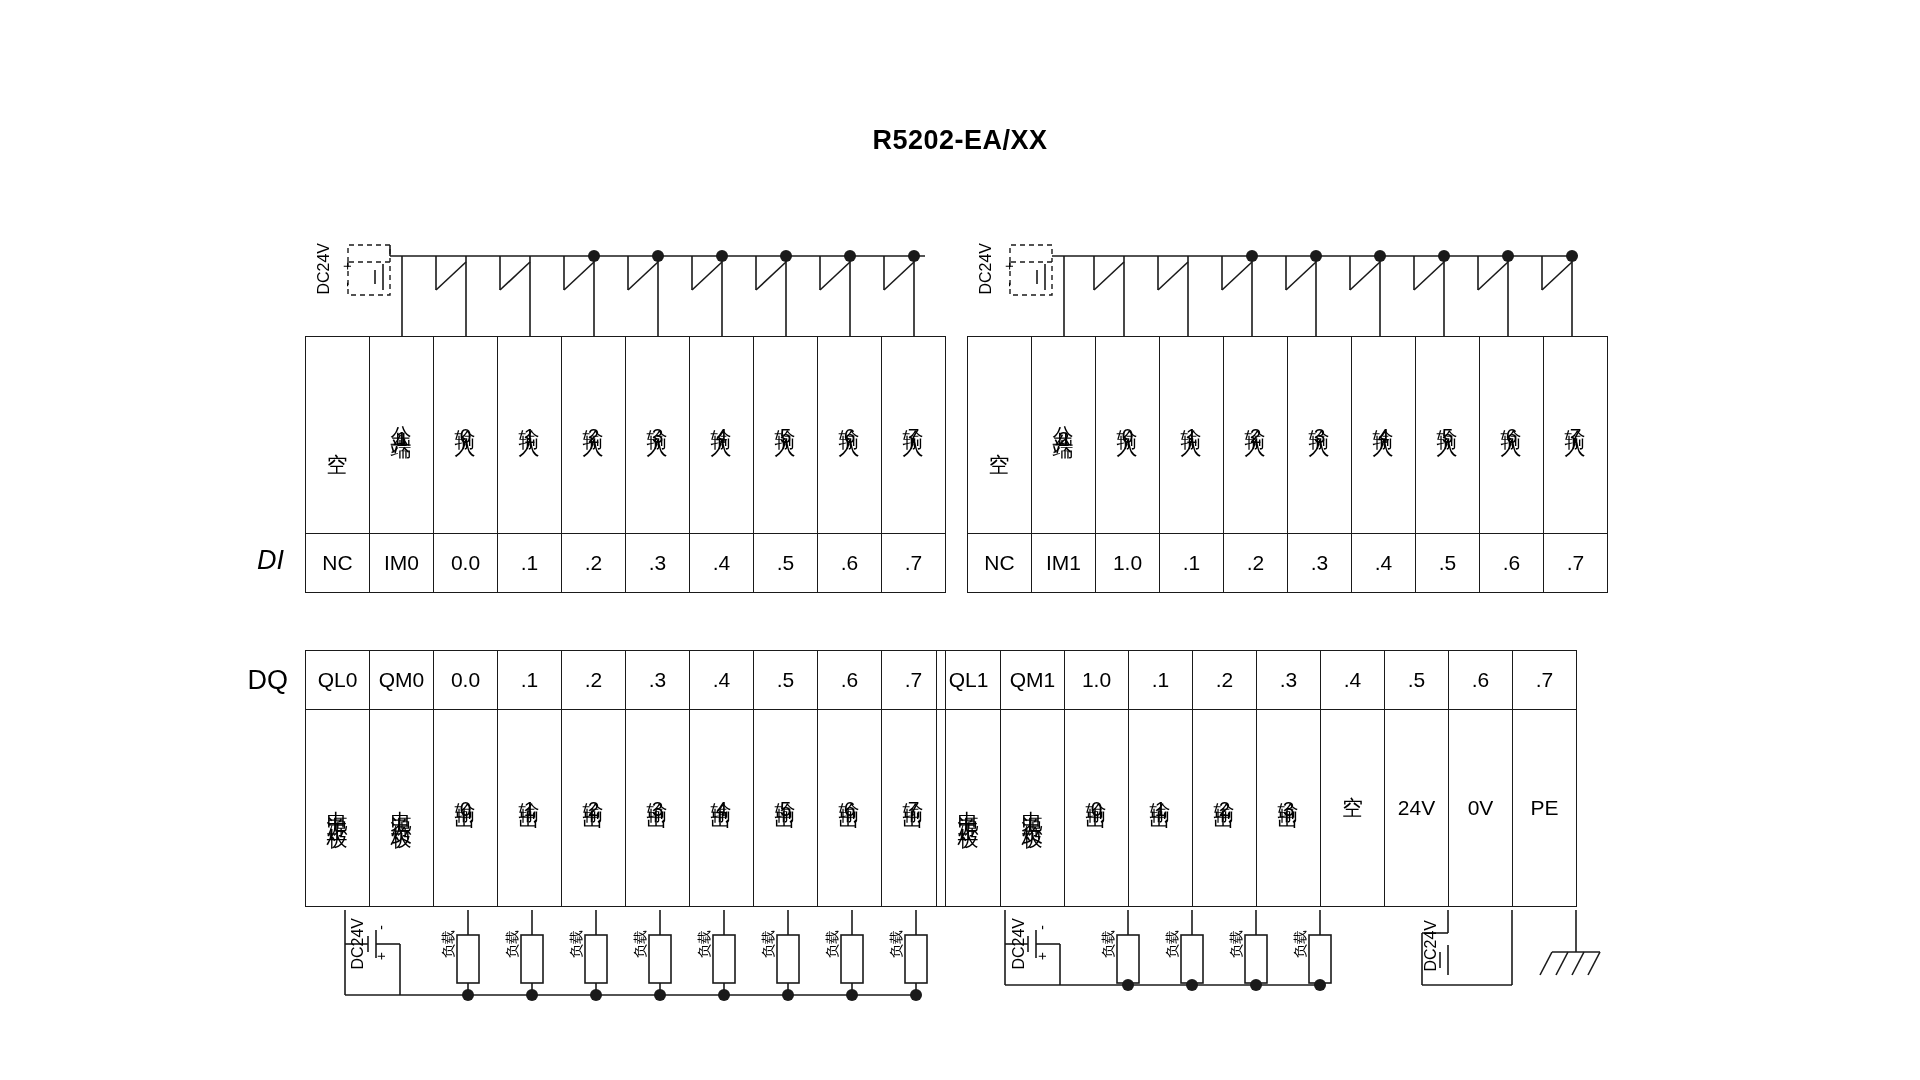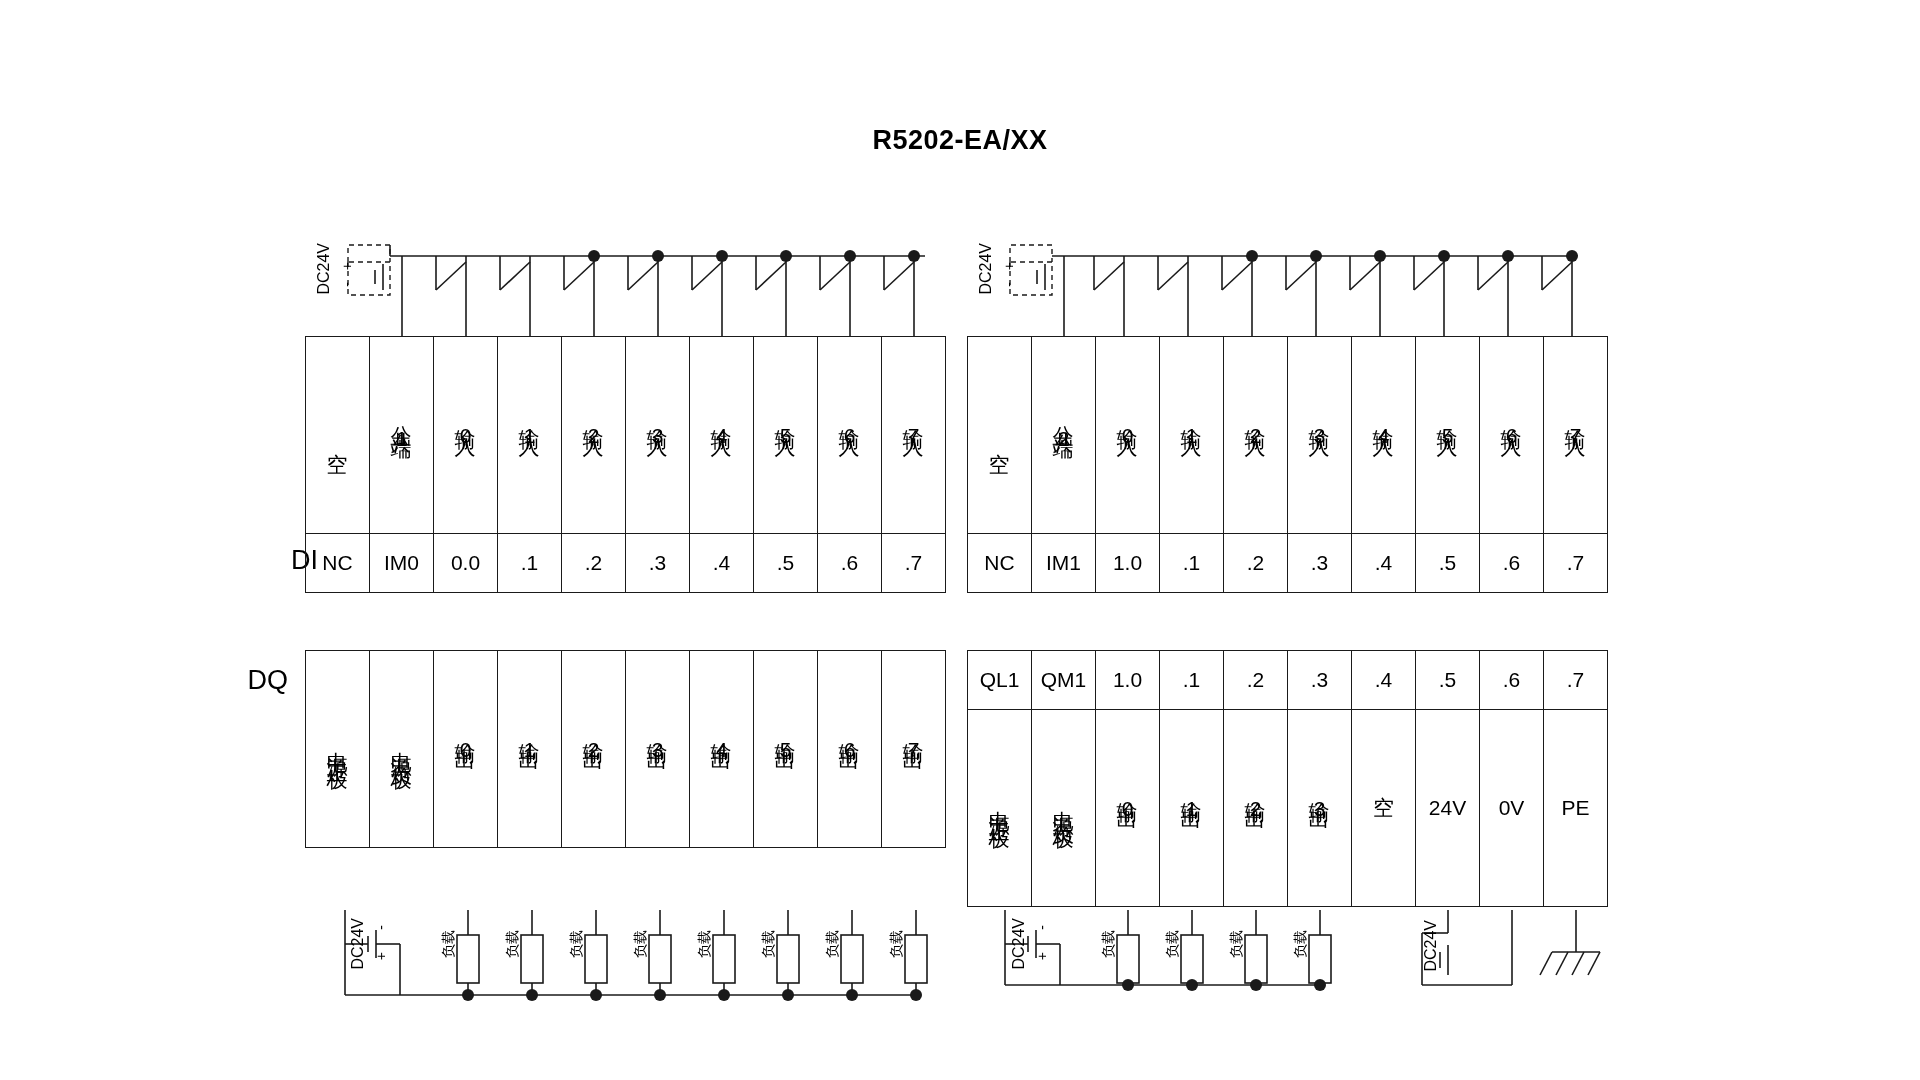--- a/index.html
+++ b/index.html
@@ -324,7 +324,7 @@
   <div class="vlabel small" style="left:1229px; top:930px;">负载</div>
   <div class="vlabel small" style="left:1293px; top:930px;">负载</div>
 
-  <div class="rowlabel" style="left:258px; top:545px; width:60px;">DI</div>
+  <div class="rowlabel" style="left:224px; top:545px; width:60px;font-style:italic;">DI</div>
   <div class="rowlabel" style="left:228px; top:665px; width:60px;">DQ</div>
 
   <table class="tbl" style="left:305px; top:336px; width:640px;">

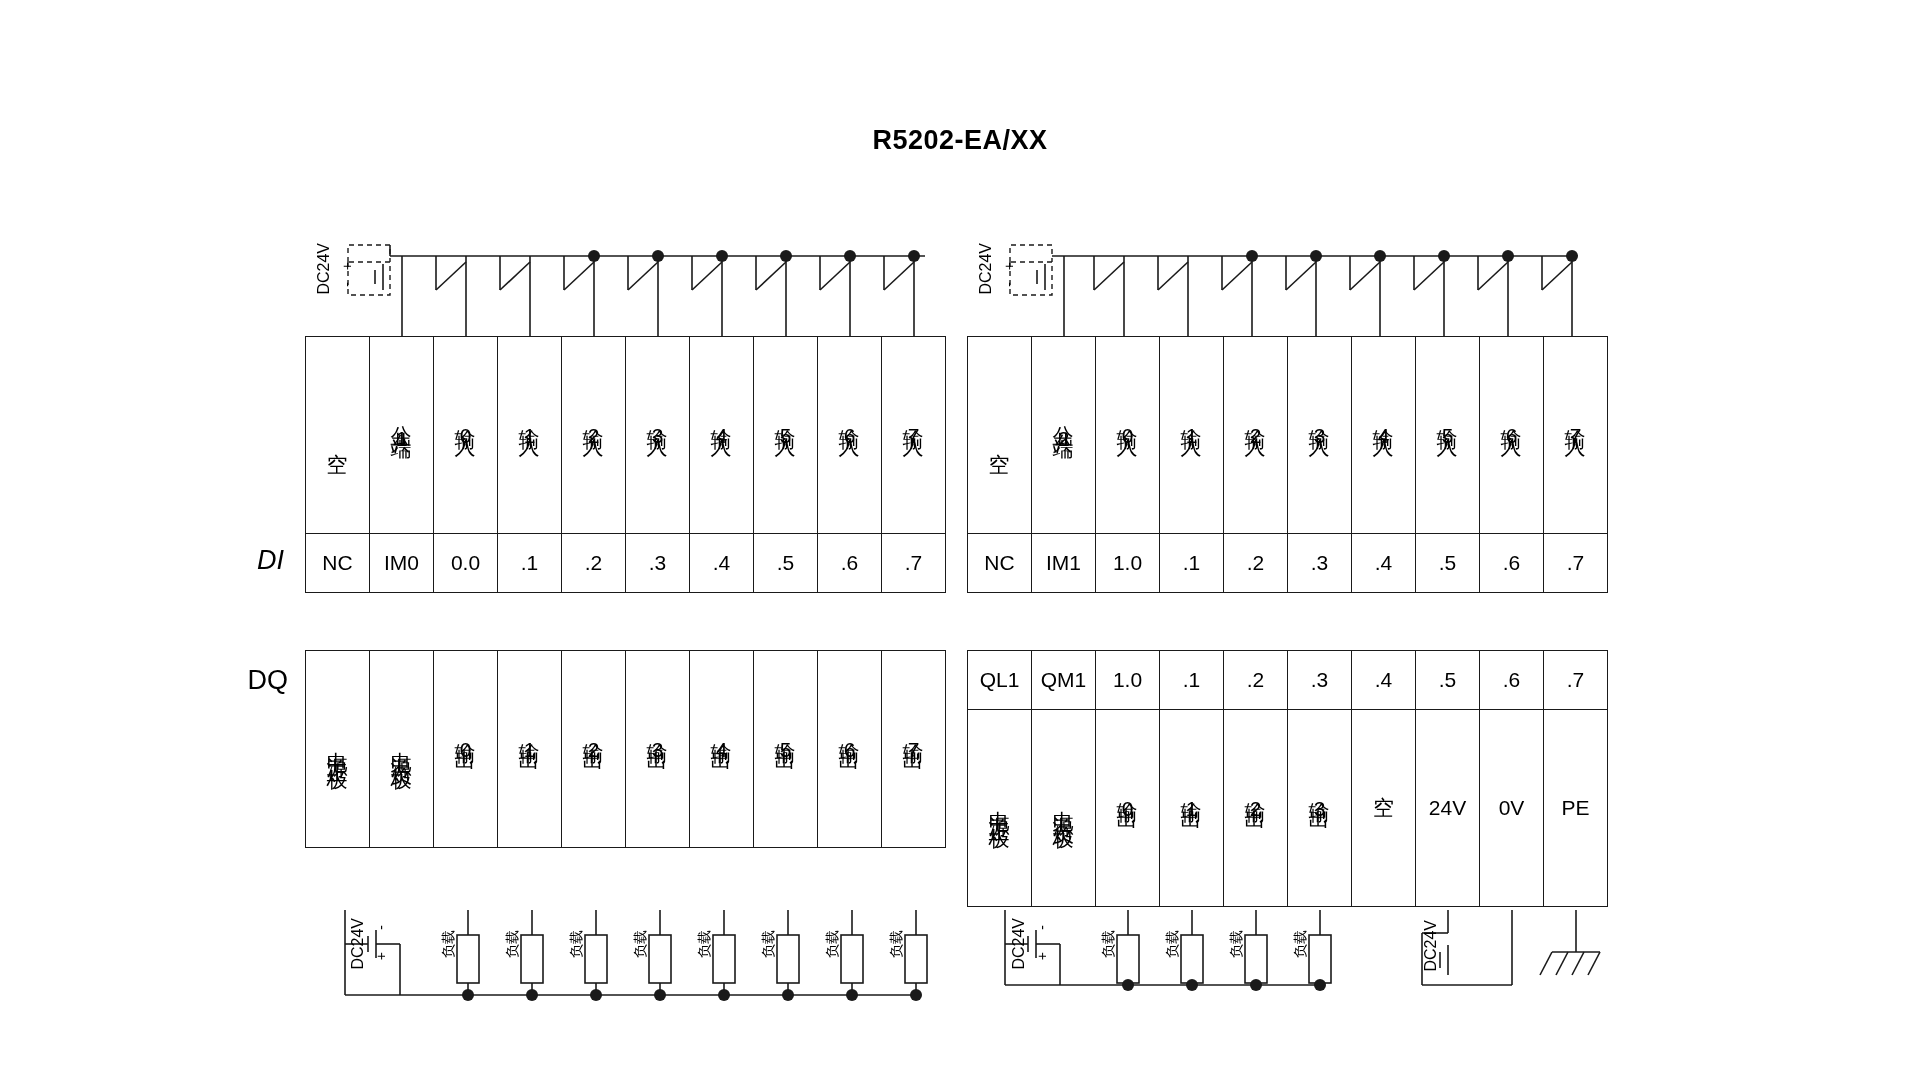--- a/index.html
+++ b/index.html
@@ -423,6 +423,18 @@
         <col style="width:64px">
     </colgroup>
     <tbody>
+        <tr>
+      <td style="height:58px">QL0</td>
+      <td>QM0</td>
+      <td>0.0</td>
+      <td>.1</td>
+      <td>.2</td>
+      <td>.3</td>
+      <td>.4</td>
+      <td>.5</td>
+      <td>.6</td>
+      <td>.7</td>
+    </tr>
     <tr>
       <td style="height:196px"><span class="vert">电源正极</span></td>
       <td><span class="vert">电源负极</span></td>

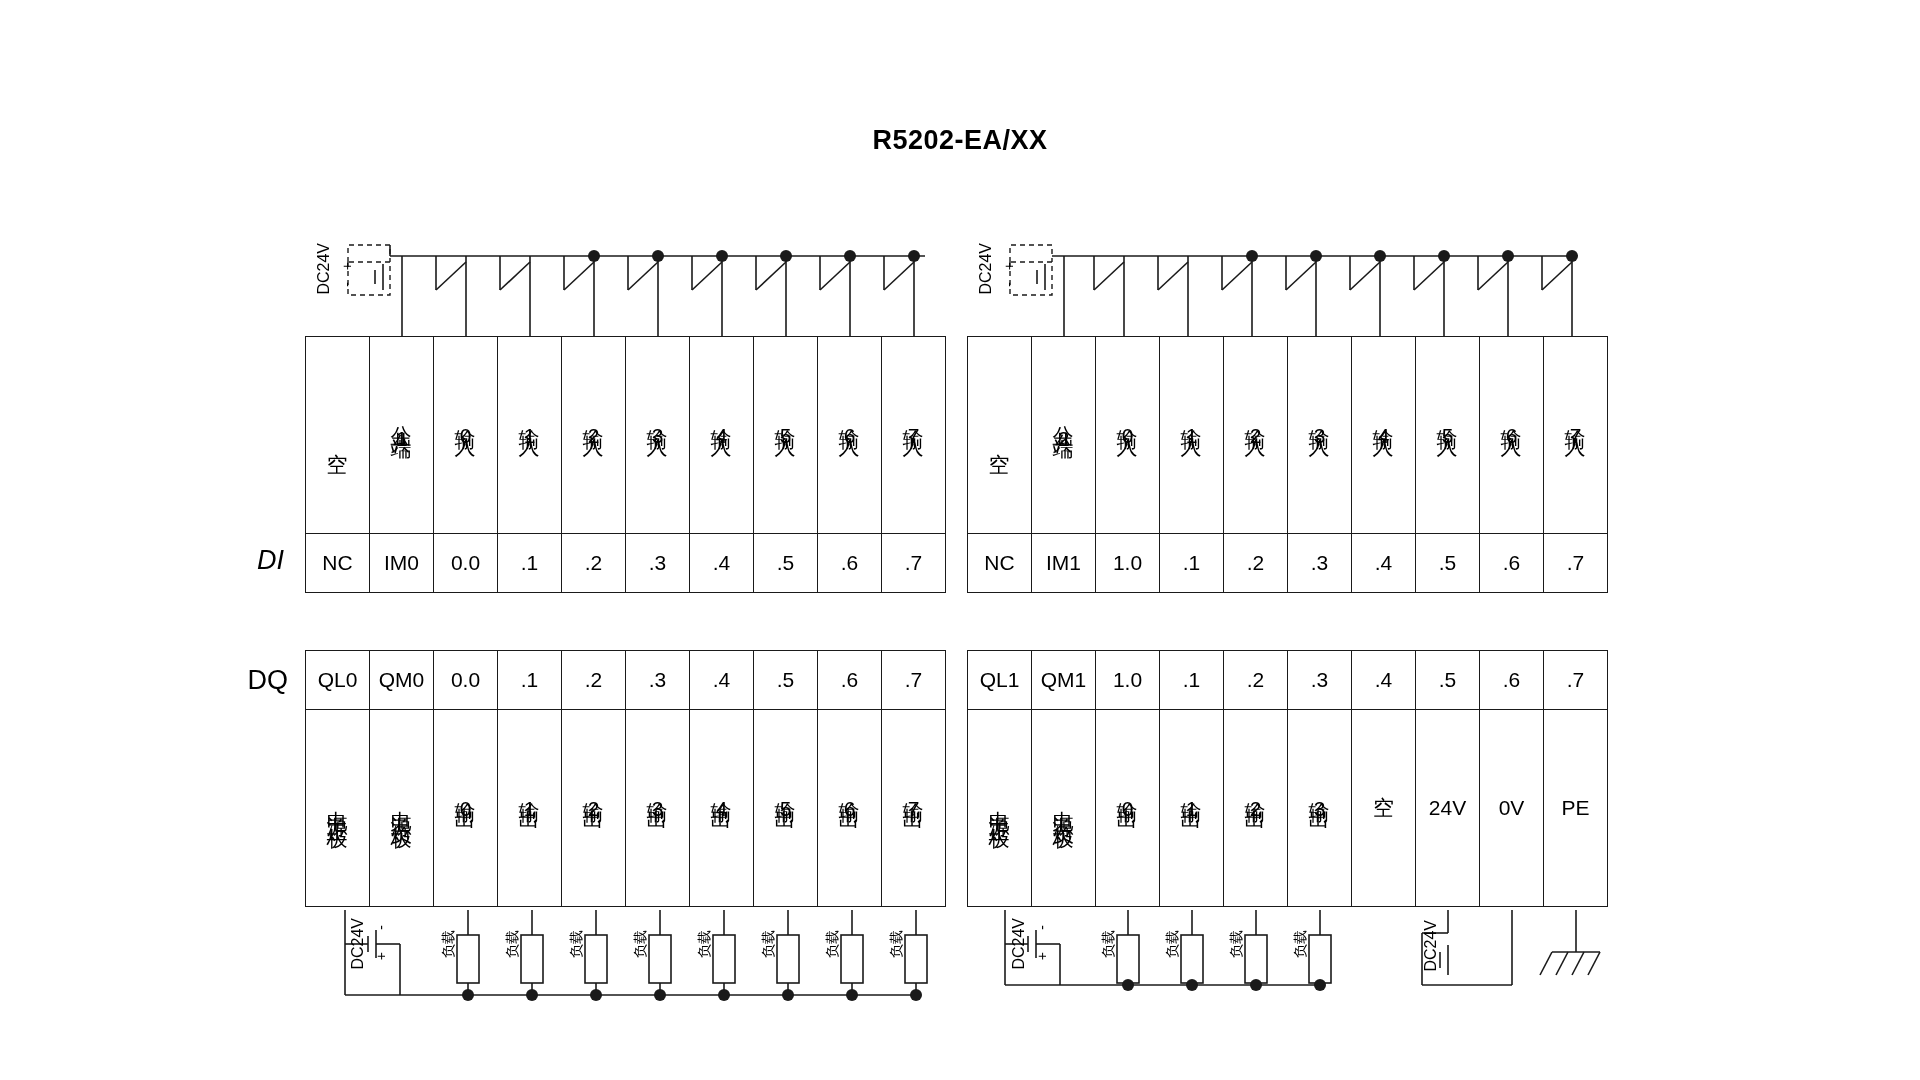--- a/index.html
+++ b/index.html
@@ -450,7 +450,7 @@
   </tbody>
     </table>
 
-  <table class="tbl" style="left:967px; top:650px; width:640px;">
+  <table class="tbl" style="left:936px; top:650px; width:640px;">
     <colgroup>
       <col style="width:64px">
         <col style="width:64px">

